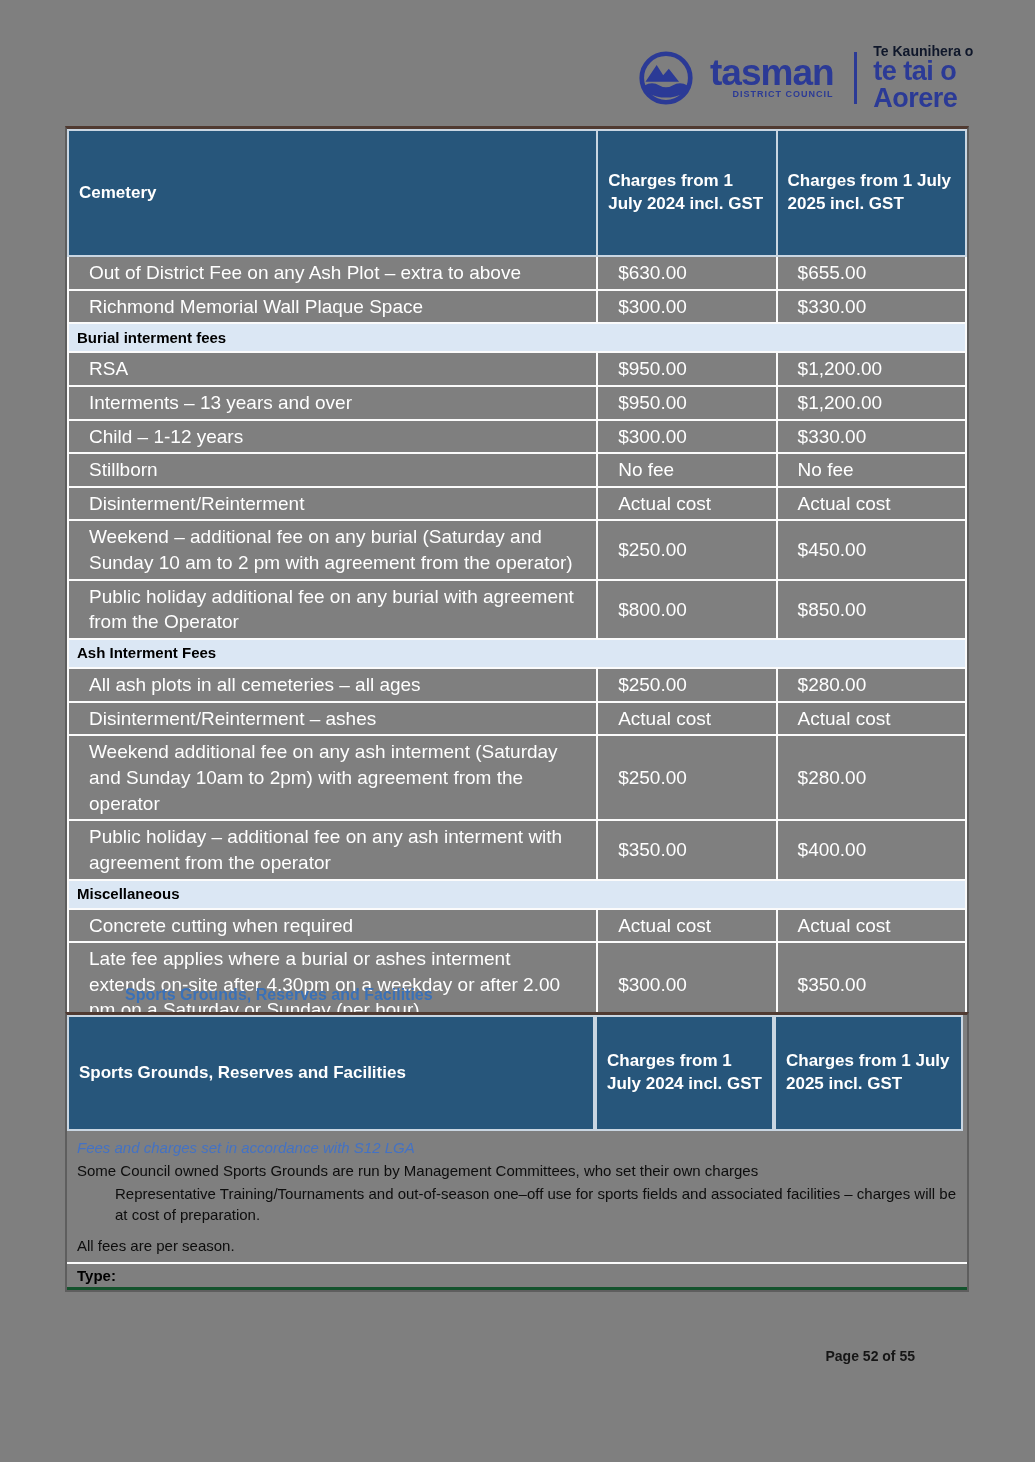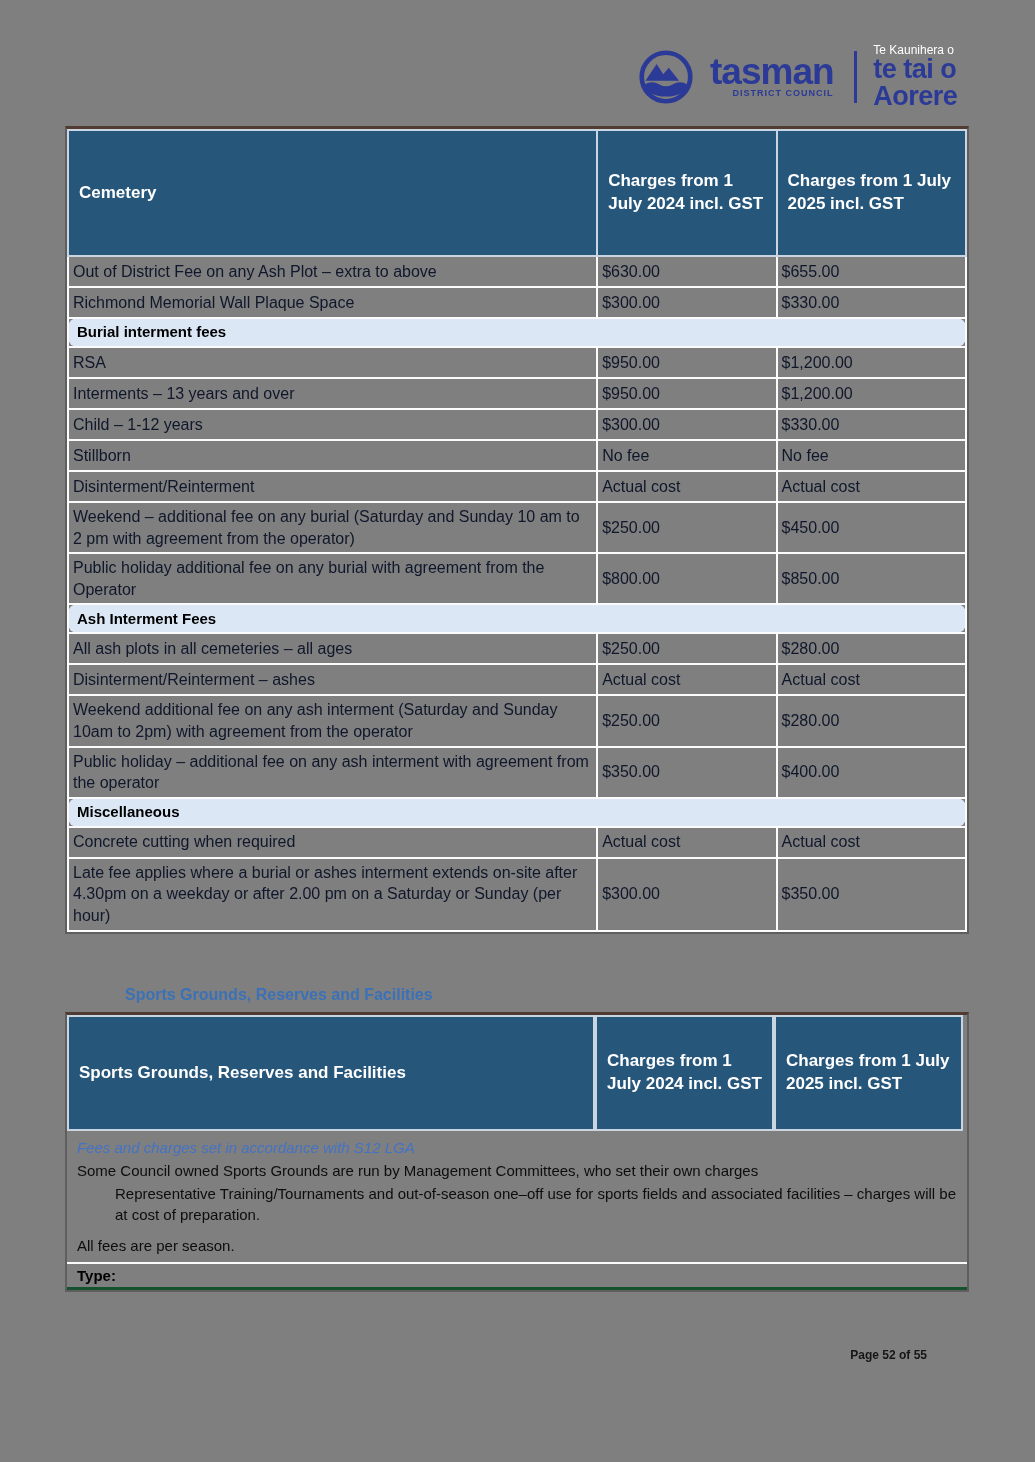--- a/index.html
+++ b/index.html
@@ -17,7 +17,7 @@
   .brand-sub{font-size:9px;font-weight:bold;color:#2b3a96;letter-spacing:1px;text-transform:uppercase;}
   .logo-divider{width:4px;height:52px;background:#2b3a96;}
   .maori-block{display:flex;flex-direction:column;line-height:1;}
-  .maori-small{font-size:12px;font-weight:normal;color:#ffffff;}
+  .maori-small{font-size:14px;font-weight:bold;color:#0f172a;}
   .maori-large{font-size:27px;font-weight:bold;color:#2b3a96;letter-spacing:-0.5px;}
   
   .tbl-wrap{position:absolute;left:65px;width:900px;border:2px solid #5e5e5e;border-top:3px solid #503a31;background:#7f7f7f;}

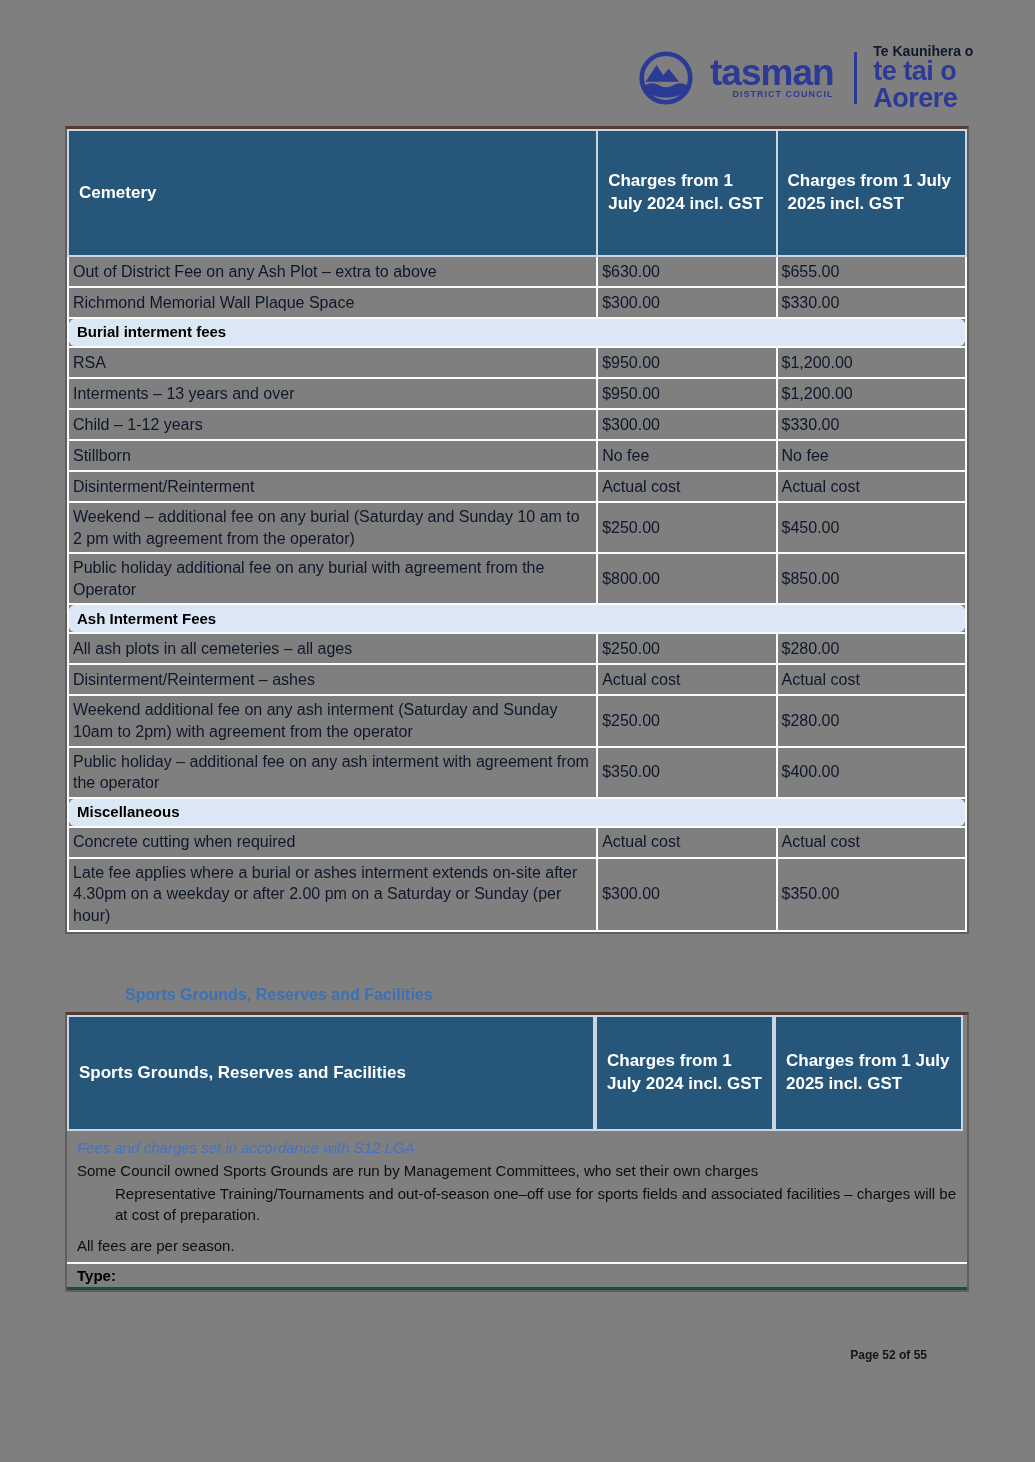--- a/index.html
+++ b/index.html
@@ -30,8 +30,8 @@
     border:2px solid #c9d6e2;line-height:1.35;
   }
   td{
-    border:2px solid #fbfbfb;background:#7f7f7f;color:#0f172a;
-    font-size:16px;padding:3px 4px;line-height:1.35;vertical-align:middle;
+    border:2px solid #fbfbfb;background:#7f7f7f;color:#ffffff;
+    font-size:19px;padding:3px 20px;line-height:1.35;vertical-align:middle;
     height:23px;
   }
   tr.section-row td{

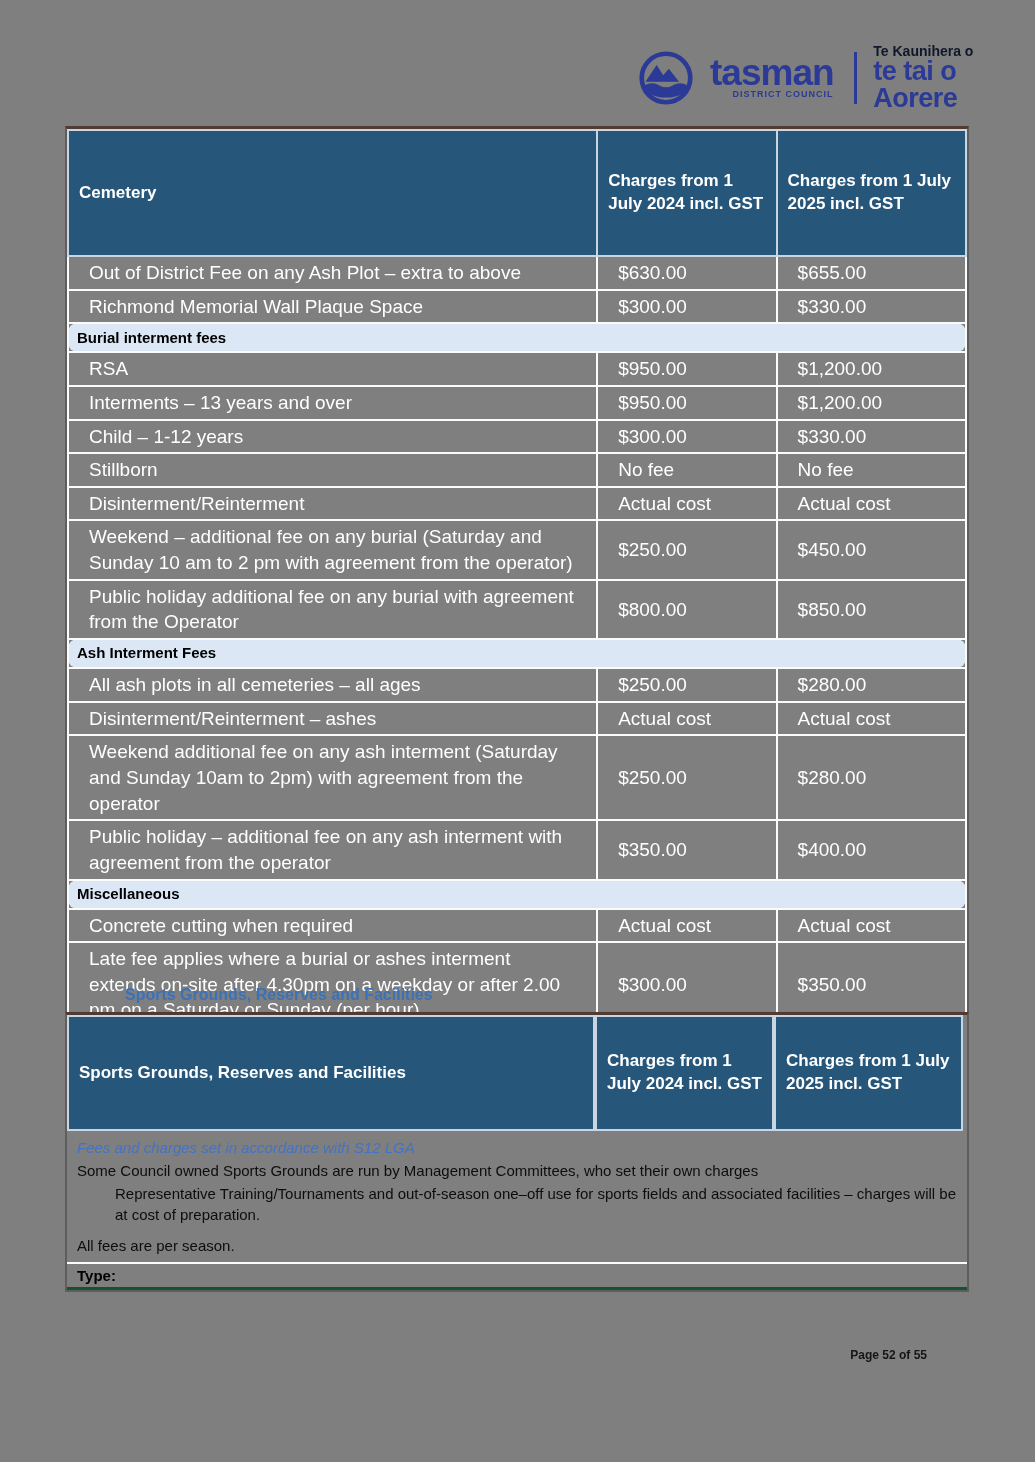--- a/index.html
+++ b/index.html
@@ -36,7 +36,7 @@
   }
   tr.section-row td{
     background:#dbe7f4;font-weight:bold;font-size:15px;color:#000;
-    padding:3px 8px;height:21px;border-radius:9px;
+    padding:3px 8px;height:21px;
   }
   
   .sports-heading{

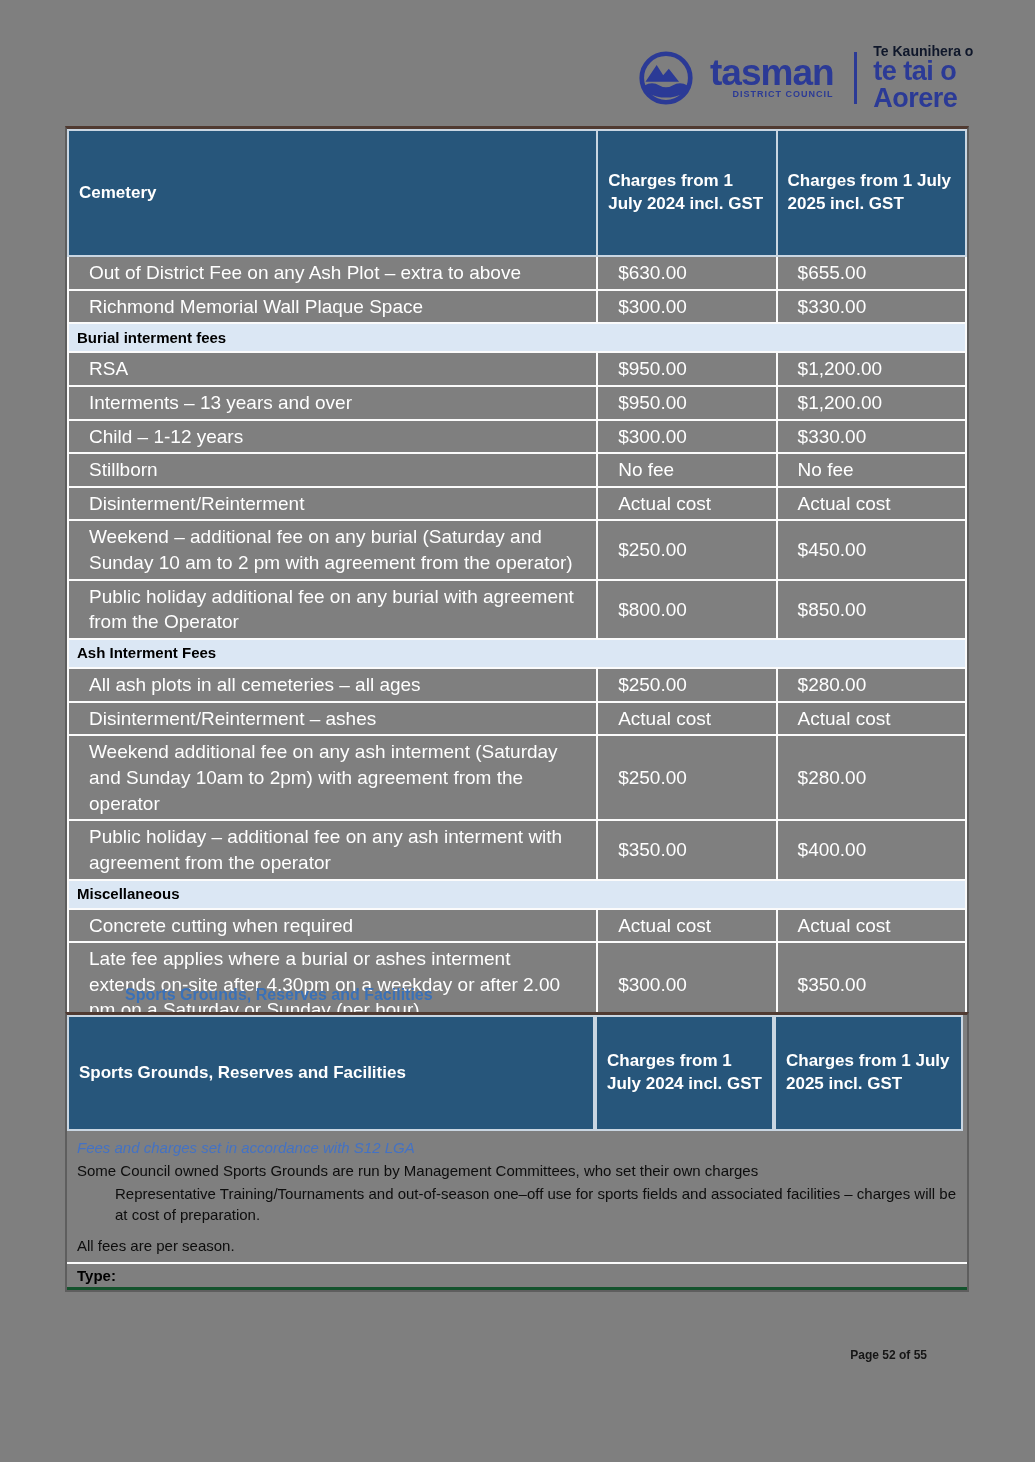--- a/index.html
+++ b/index.html
@@ -62,8 +62,8 @@
   .type-row{font-weight:bold;border-bottom:3px solid #14532d;}
   
   .page-footer{
-    position:absolute;top:1348px;right:108px;
-    font-size:12px;font-weight:bold;color:#161616;
+    position:absolute;top:1348px;right:120px;
+    font-size:14px;font-weight:bold;color:#161616;
   }
 </style>
 </head>

